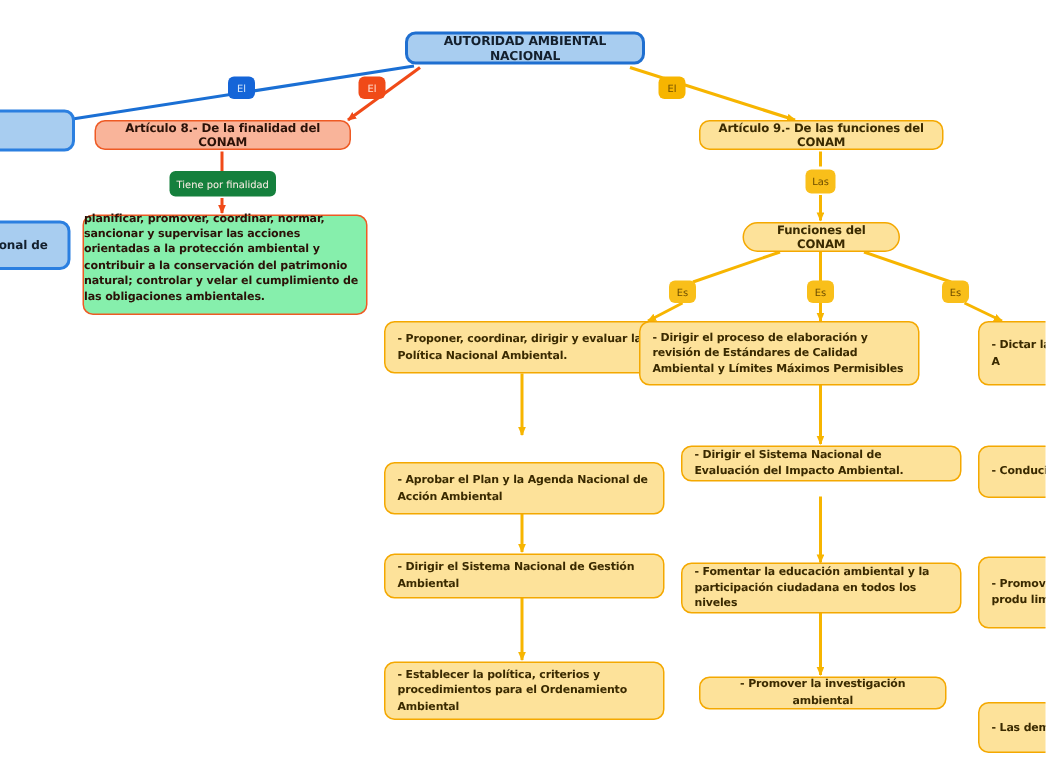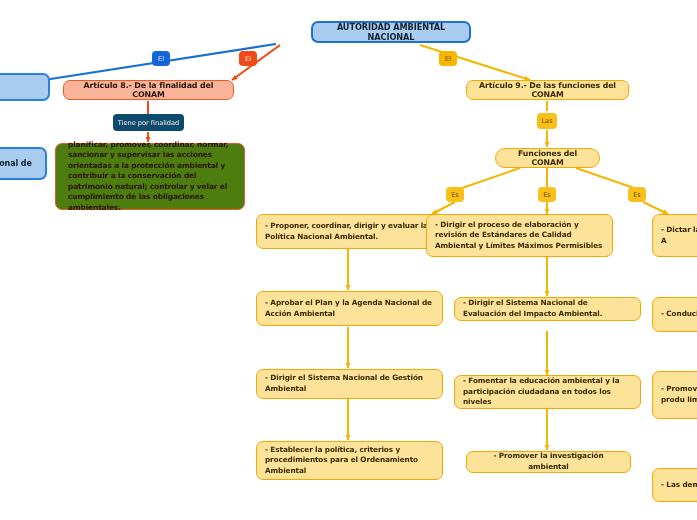--- a/index.html
+++ b/index.html
@@ -152,7 +152,7 @@
     <path d="M690,256 L690,296" stroke="#f7b500" stroke-width="2" fill="none" marker-end="url(#ar-amber)" opacity="0"></path>
   </svg>
 
-  <div class="node center n-root" style="left:270px;top:21px;width:160px;height:22px;margin-left:41px;">
+  <div class="node center n-root" style="left:270px;top:21px;width:160px;height:22px;">
     <span>AUTORIDAD AMBIENTAL NACIONAL</span>
   </div>
 

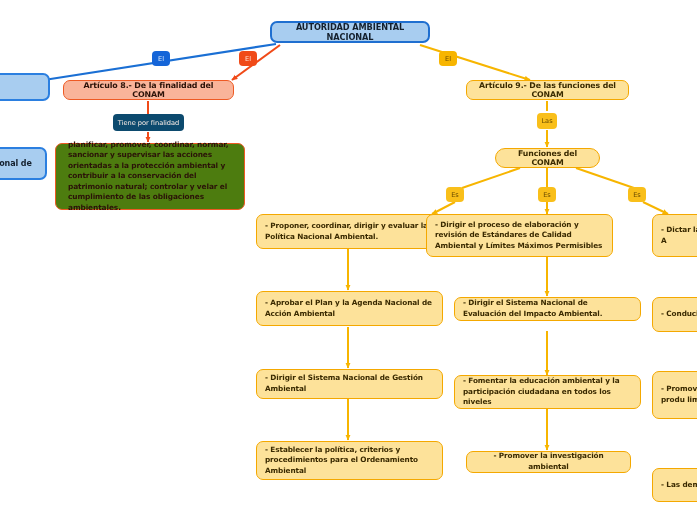--- a/index.html
+++ b/index.html
@@ -97,7 +97,7 @@
   .chip-red{background:#f04a18;color:#ffe2d6;}
   .chip-amber{background:#f7b500;color:#6b4c00;}
   .chip-amber-lt{background:#f9bf1a;color:#6b4c00;}
-  .chip-red-lt{background:#0c4a6e;color:#fff0e8;}
+  .chip-red-lt{background:#15803d;color:#fff0e8;}
 </style>
 </head>
 <body>

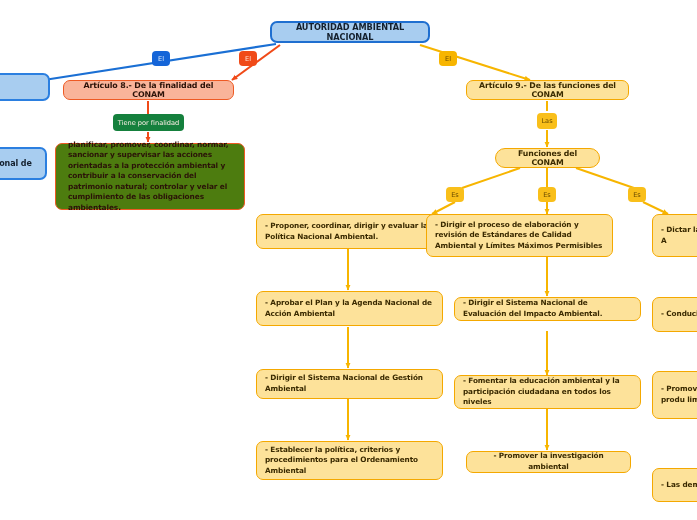--- a/index.html
+++ b/index.html
@@ -58,13 +58,13 @@
     padding:4px 7px;
   }
   .n-orange-body{
-    background:#4d7c0f;
+    background:#86efac;
     border:1.6px solid #ee5a24;
     color:#2b1208;
     font-size:7.4px;
     line-height:10.4px;
-    padding:6px 12px;
-    align-items:center;
+    padding:6px 0;
+    align-items:flex-end;
   }
   
   .n-amber{

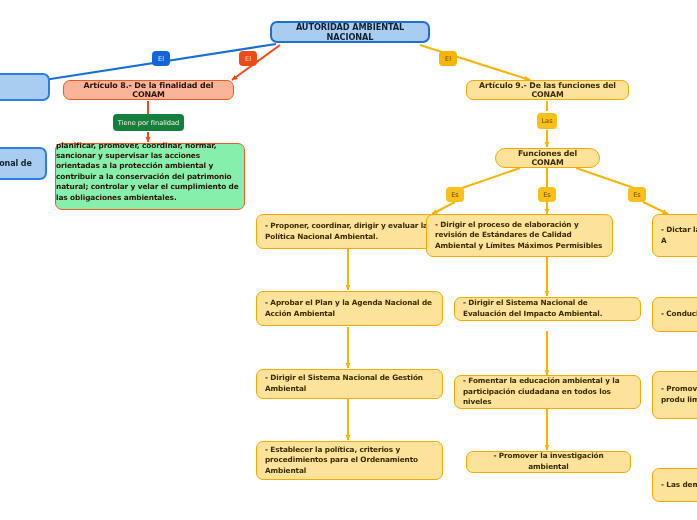--- a/index.html
+++ b/index.html
@@ -213,7 +213,7 @@
   <div class="node left n-amber-body" style="left:256px;top:214px;width:187px;height:35px;">
     <span>- Proponer, coordinar, dirigir y evaluar la Política Nacional Ambiental.</span>
   </div>
-  <div class="node left n-amber-body" style="left:256px;top:291px;width:187px;height:35px;">
+  <div class="node left n-amber-body" style="left:256px;top:308px;width:187px;height:35px;">
     <span>- Aprobar el Plan y la Agenda Nacional de Acción Ambiental</span>
   </div>
   <div class="node left n-amber-body" style="left:256px;top:369px;width:187px;height:30px;">

